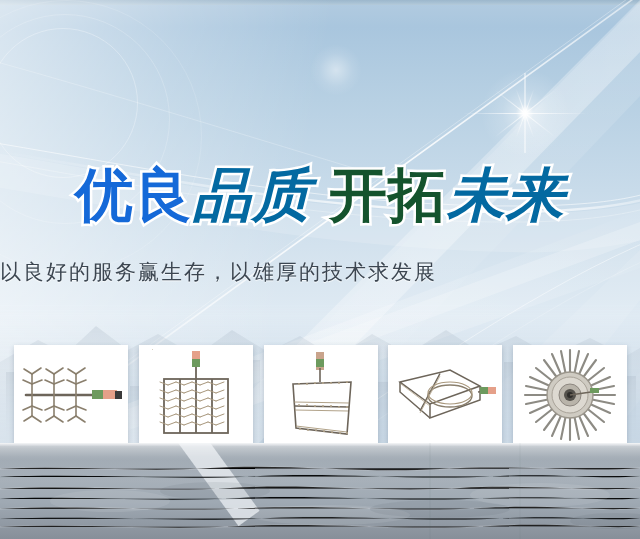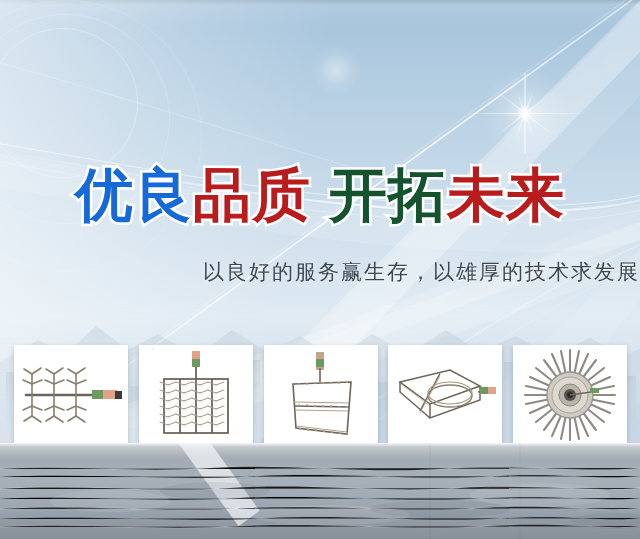--- a/index.html
+++ b/index.html
@@ -121,7 +121,7 @@
     margin-top:40px;
   }
   .t-blue{ color:#1569d8; }
-  .t-black{ color:#b91c1c; }
+  .t-black{ color:#0369a1;font-style:italic; }
   .t-orange{ color:#14532d; }
   .t-gap{ display:inline-block; width:18px; -webkit-text-stroke:0; }
 

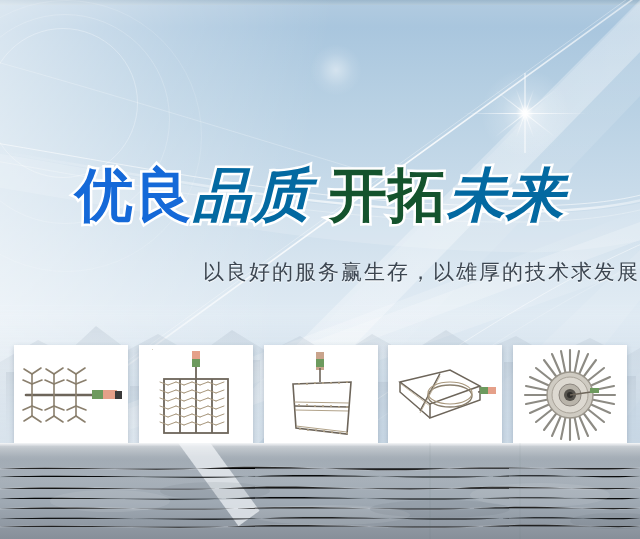--- a/index.html
+++ b/index.html
@@ -127,7 +127,7 @@
 
   .subhead{
     position:absolute; left:0; top:258px; width:640px;
-    text-align:right;
+    text-align:left;
     font-family:"DejaVu Sans","Liberation Sans",sans-serif;
     font-size:21px; color:#3c4651; letter-spacing:2px;
     white-space:nowrap;

